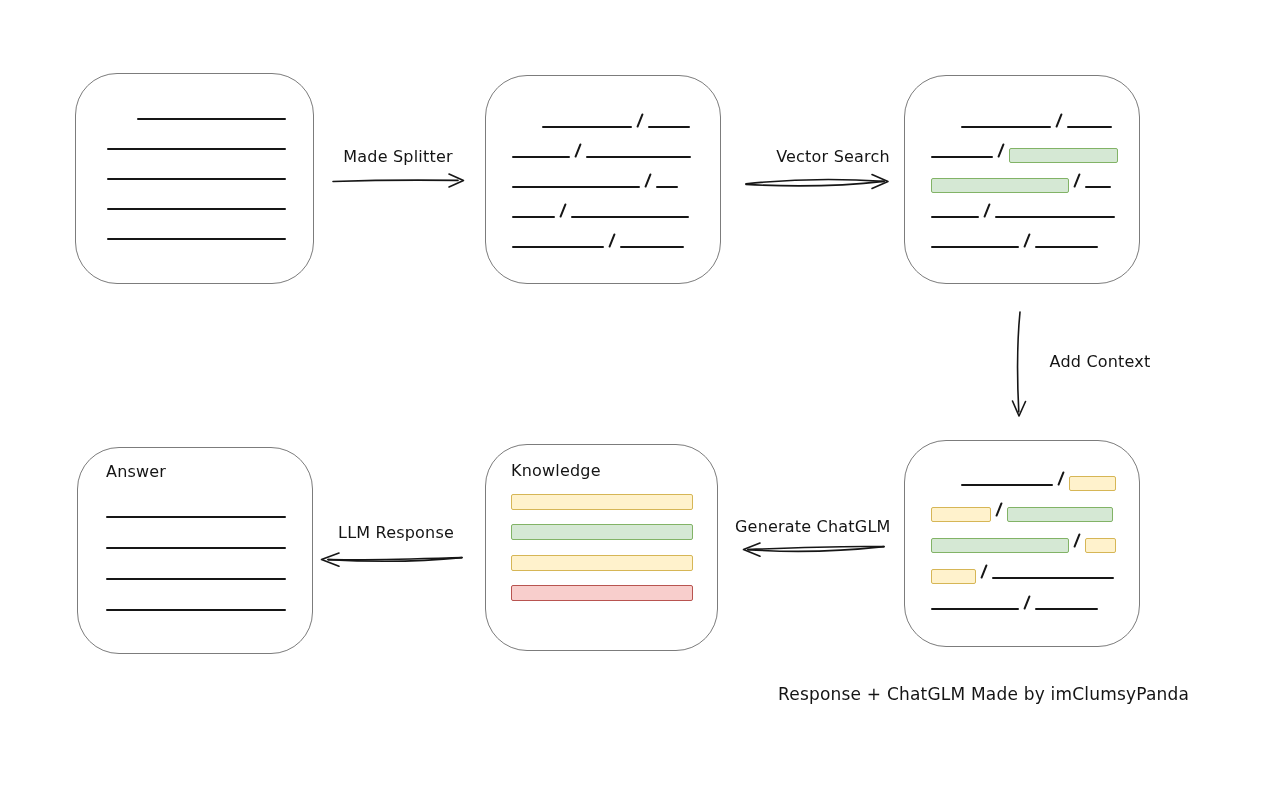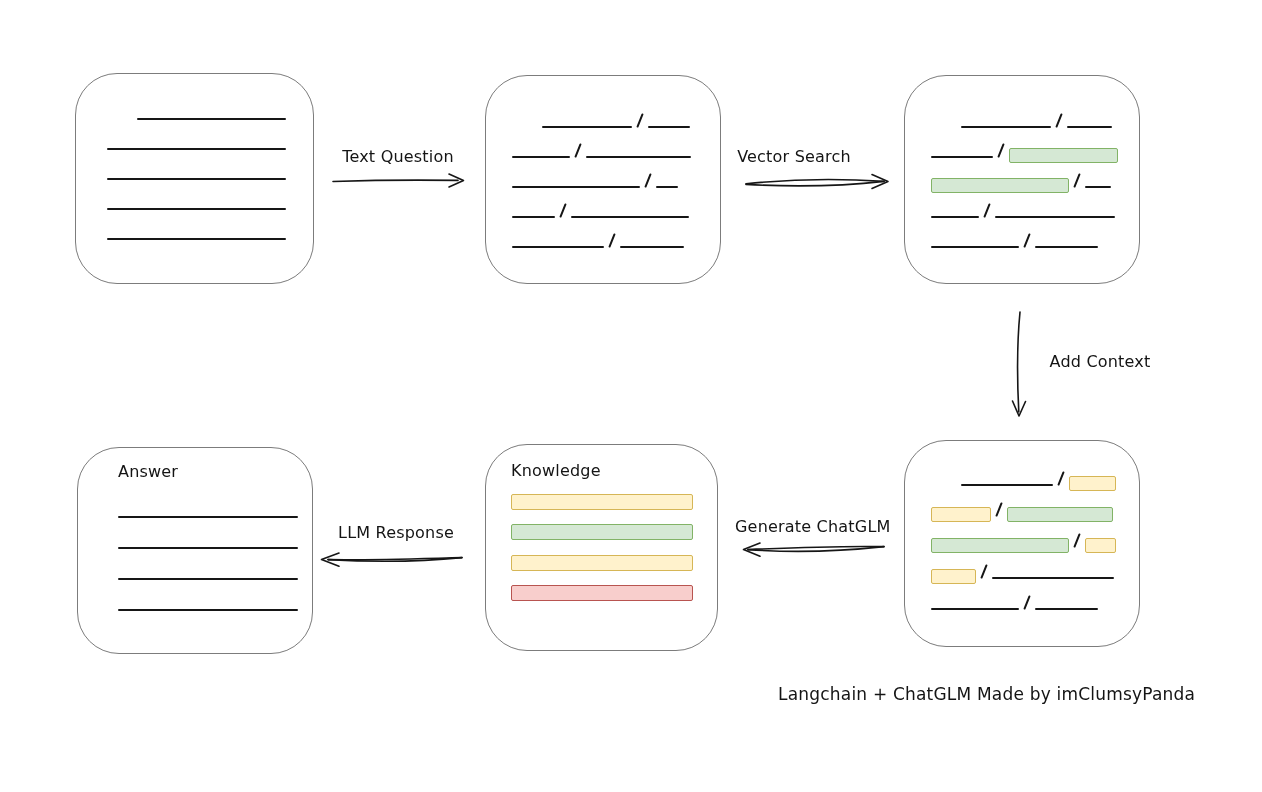--- a/index.html
+++ b/index.html
@@ -217,7 +217,7 @@
     </g>
   </svg>
 
-  <div class="arrow-label" id="lbl-text-splitter">Text Question</div>
+  <div class="arrow-label" id="lbl-text-splitter">Made Splitter</div>
   <div class="arrow-label" id="lbl-vector-search">Vector Search</div>
   <div class="arrow-label" id="lbl-add-context">Add Context</div>
   <div class="arrow-label" id="lbl-generate-prompt">Generate ChatGLM</div>

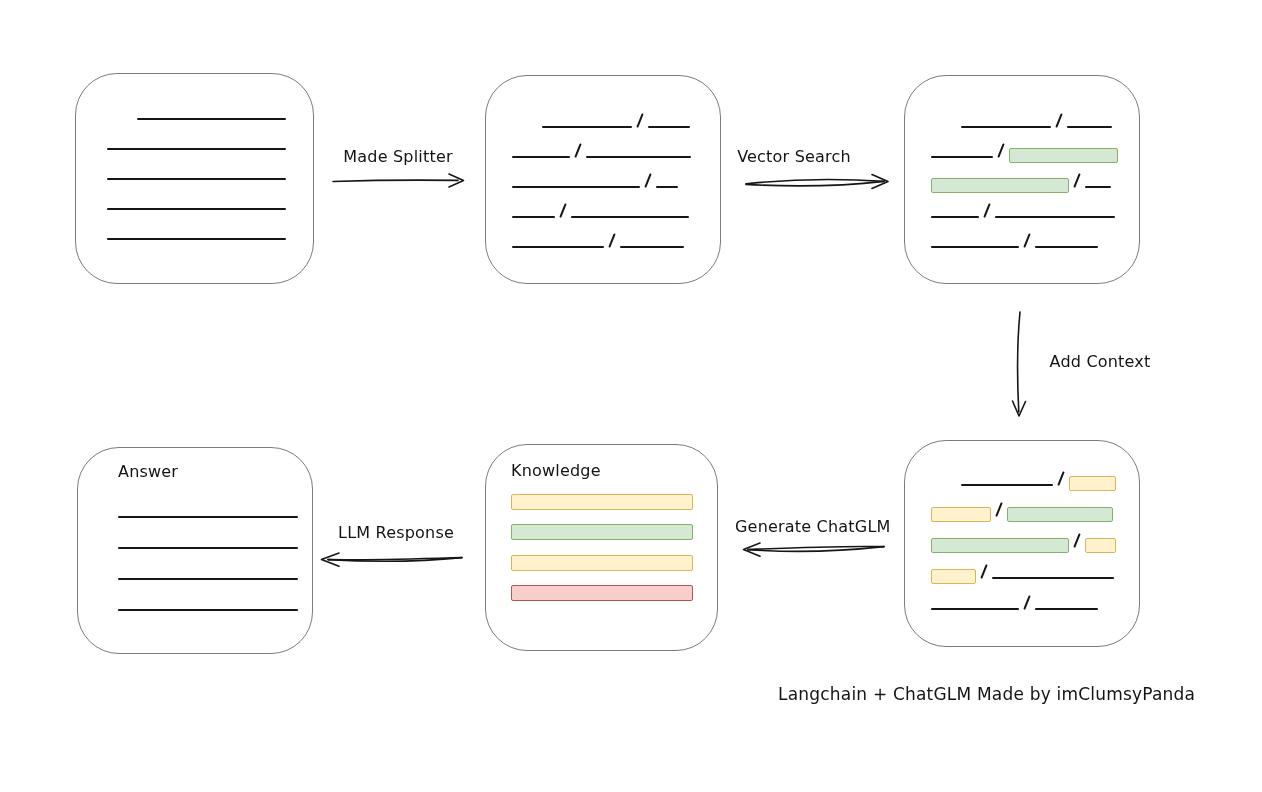--- a/index.html
+++ b/index.html
@@ -35,7 +35,7 @@
   .caption{position:absolute;left:778px;top:684px;width:404px;
     font-size:17px;text-align:center;letter-spacing:.2px;white-space:nowrap;}
   #lbl-text-splitter{left:333px;top:147px;width:130px;}
-  #lbl-vector-search{left:721px;top:147px;width:146px;}
+  #lbl-vector-search{left:760px;top:147px;width:146px;}
   #lbl-add-context{left:1035px;top:352px;width:130px;text-align:center;}
   #lbl-generate-prompt{left:735px;top:517px;width:155px;}
   #lbl-llm-response{left:327px;top:523px;width:138px;}

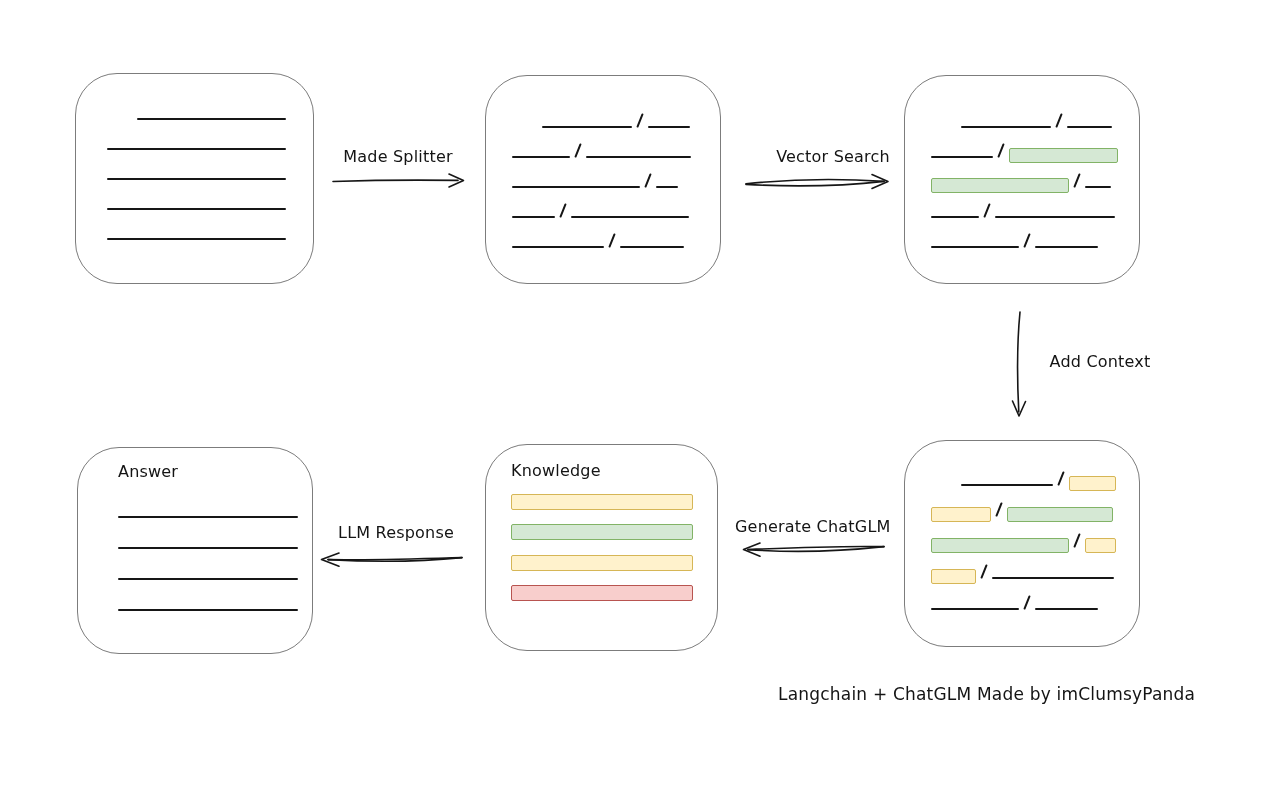--- a/index.html
+++ b/index.html
@@ -15,7 +15,7 @@
   #box-document{left:75px;top:73px;width:239px;height:211px;padding:16px 0 0 31px;}
   #box-chunks{left:485px;top:75px;width:236px;height:209px;padding:22px 0 0 26px;}
   #box-matches{left:904px;top:75px;width:236px;height:209px;padding:22px 0 0 26px;}
-  #box-answer{left:77px;top:447px;width:236px;height:207px;padding:14px 0 0 40px;}
+  #box-answer{left:77px;top:447px;width:236px;height:207px;padding:14px 0 0 28px;}
   #box-prompt{left:485px;top:444px;width:233px;height:207px;padding:16px 0 0 25px;}
   #box-context{left:904px;top:440px;width:236px;height:207px;padding:14px 0 0 26px;}
 

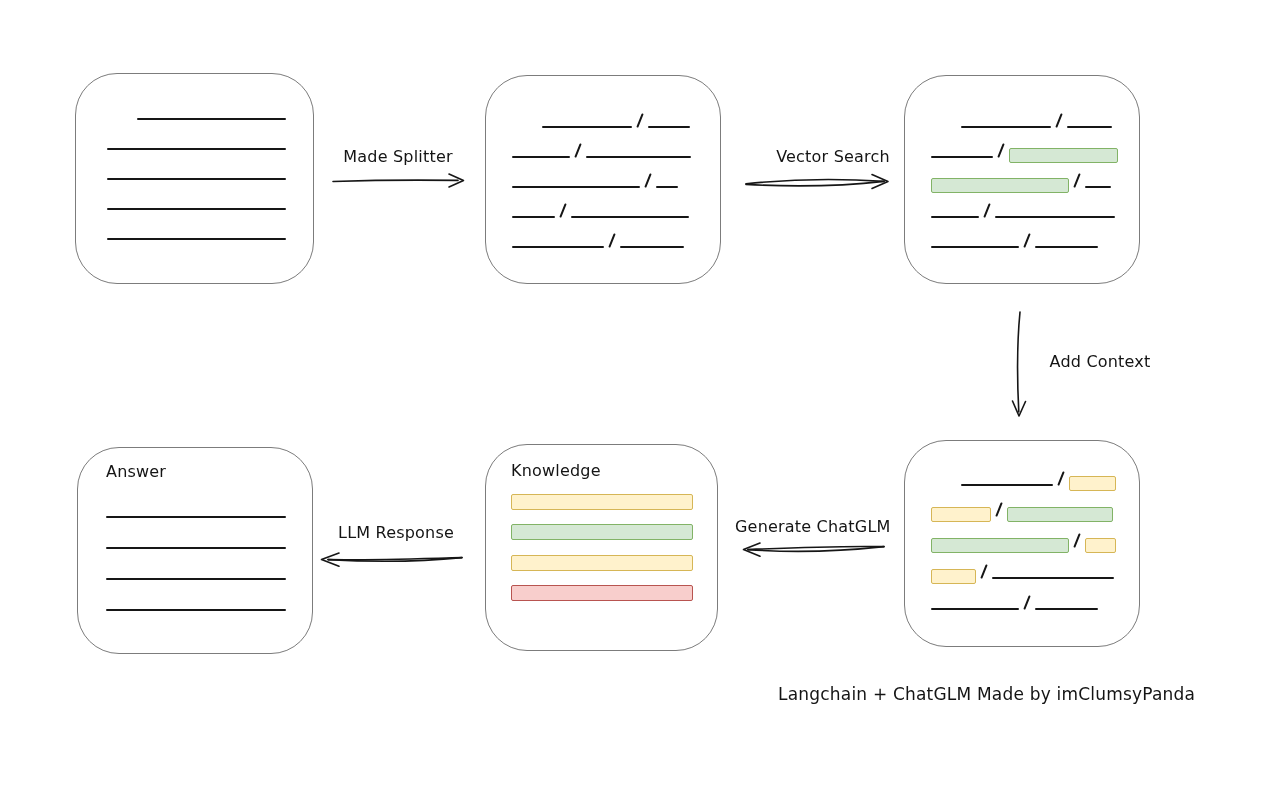--- a/index.html
+++ b/index.html
@@ -223,7 +223,7 @@
   <div class="arrow-label" id="lbl-generate-prompt">Generate ChatGLM</div>
   <div class="arrow-label" id="lbl-llm-response">LLM Response</div>
 
-  <div class="caption">Langchain + ChatGLM Made by imClumsyPanda</div>
+  <div class="caption">Response + ChatGLM Made by imClumsyPanda</div>
 </div>
 
 </body></html>

